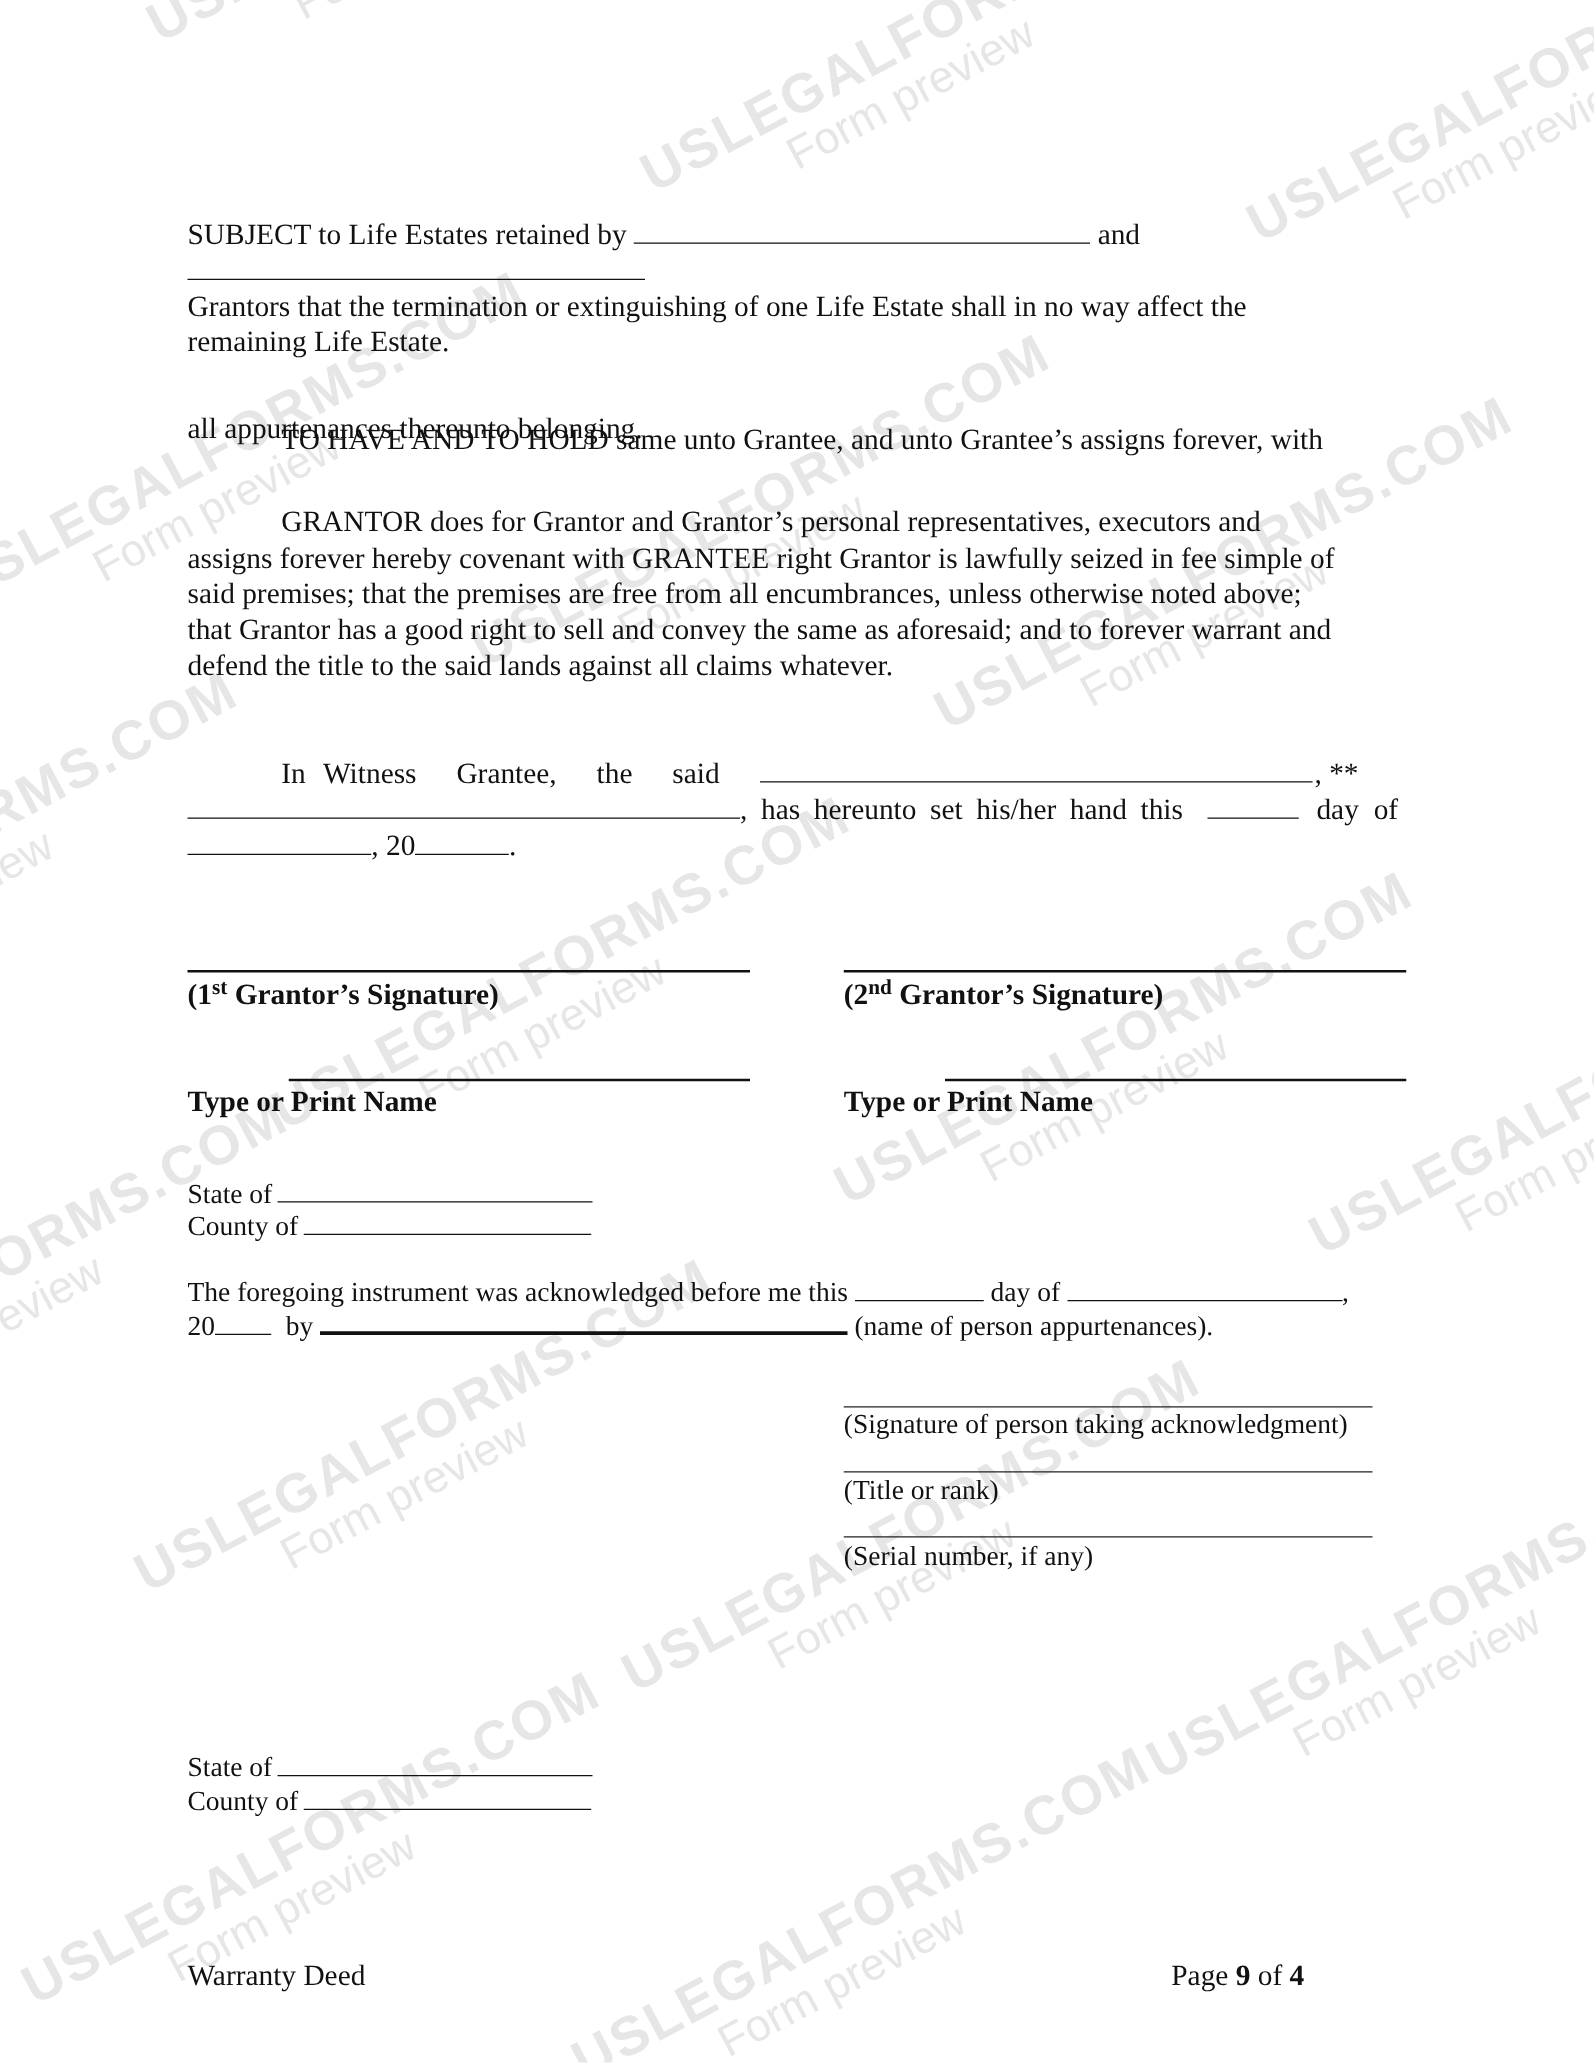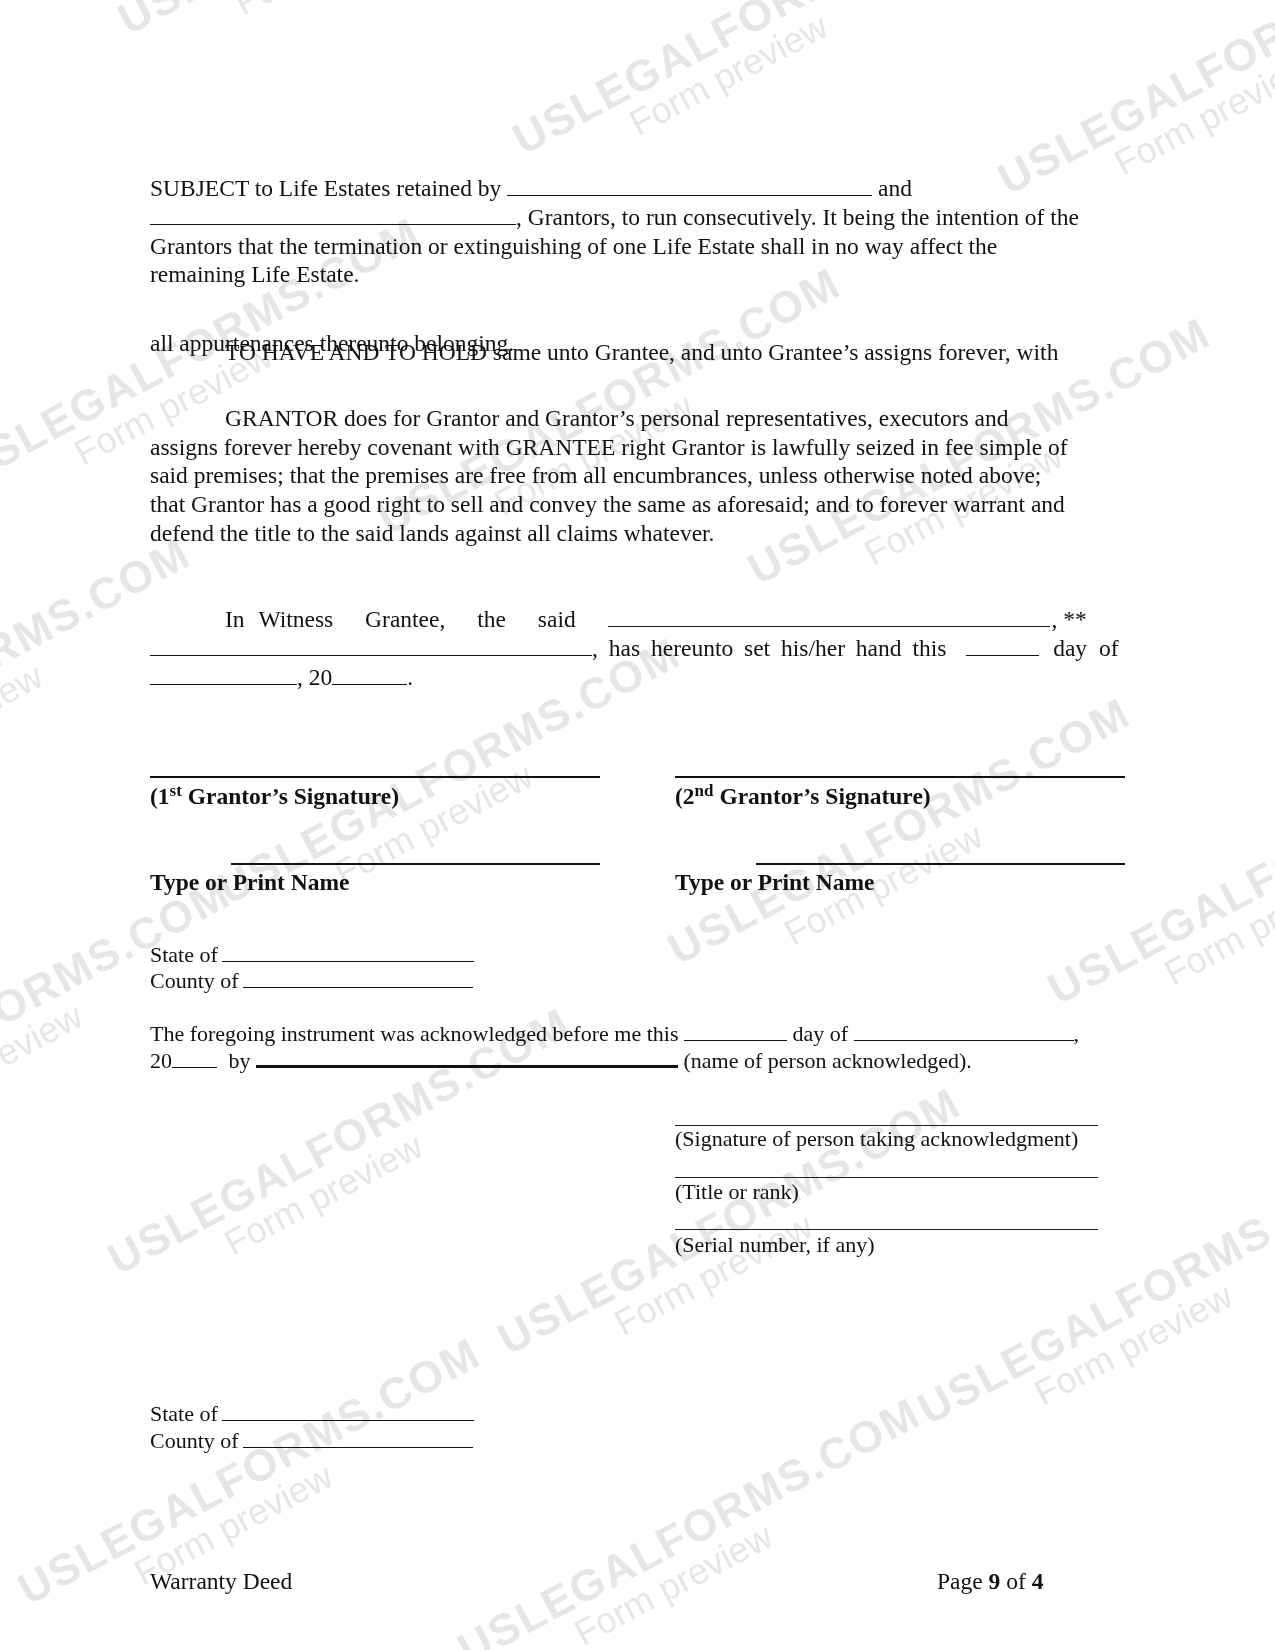--- a/index.html
+++ b/index.html
@@ -91,7 +91,7 @@
   <span>and</span>
 </div>
 <div class="line" style="top:203px;">
-  <span class="blank" style="width:366px;"></span><span>, Grantors, to run consecutively.  It being the intention of the</span>
+  <span class="blank" style="width:366px;"></span>
 </div>
 <div class="line" style="top:232px;">Grantors that the termination or extinguishing of one Life Estate shall in no way affect the</div>
 <div class="line" style="top:260px;">remaining Life Estate.</div>

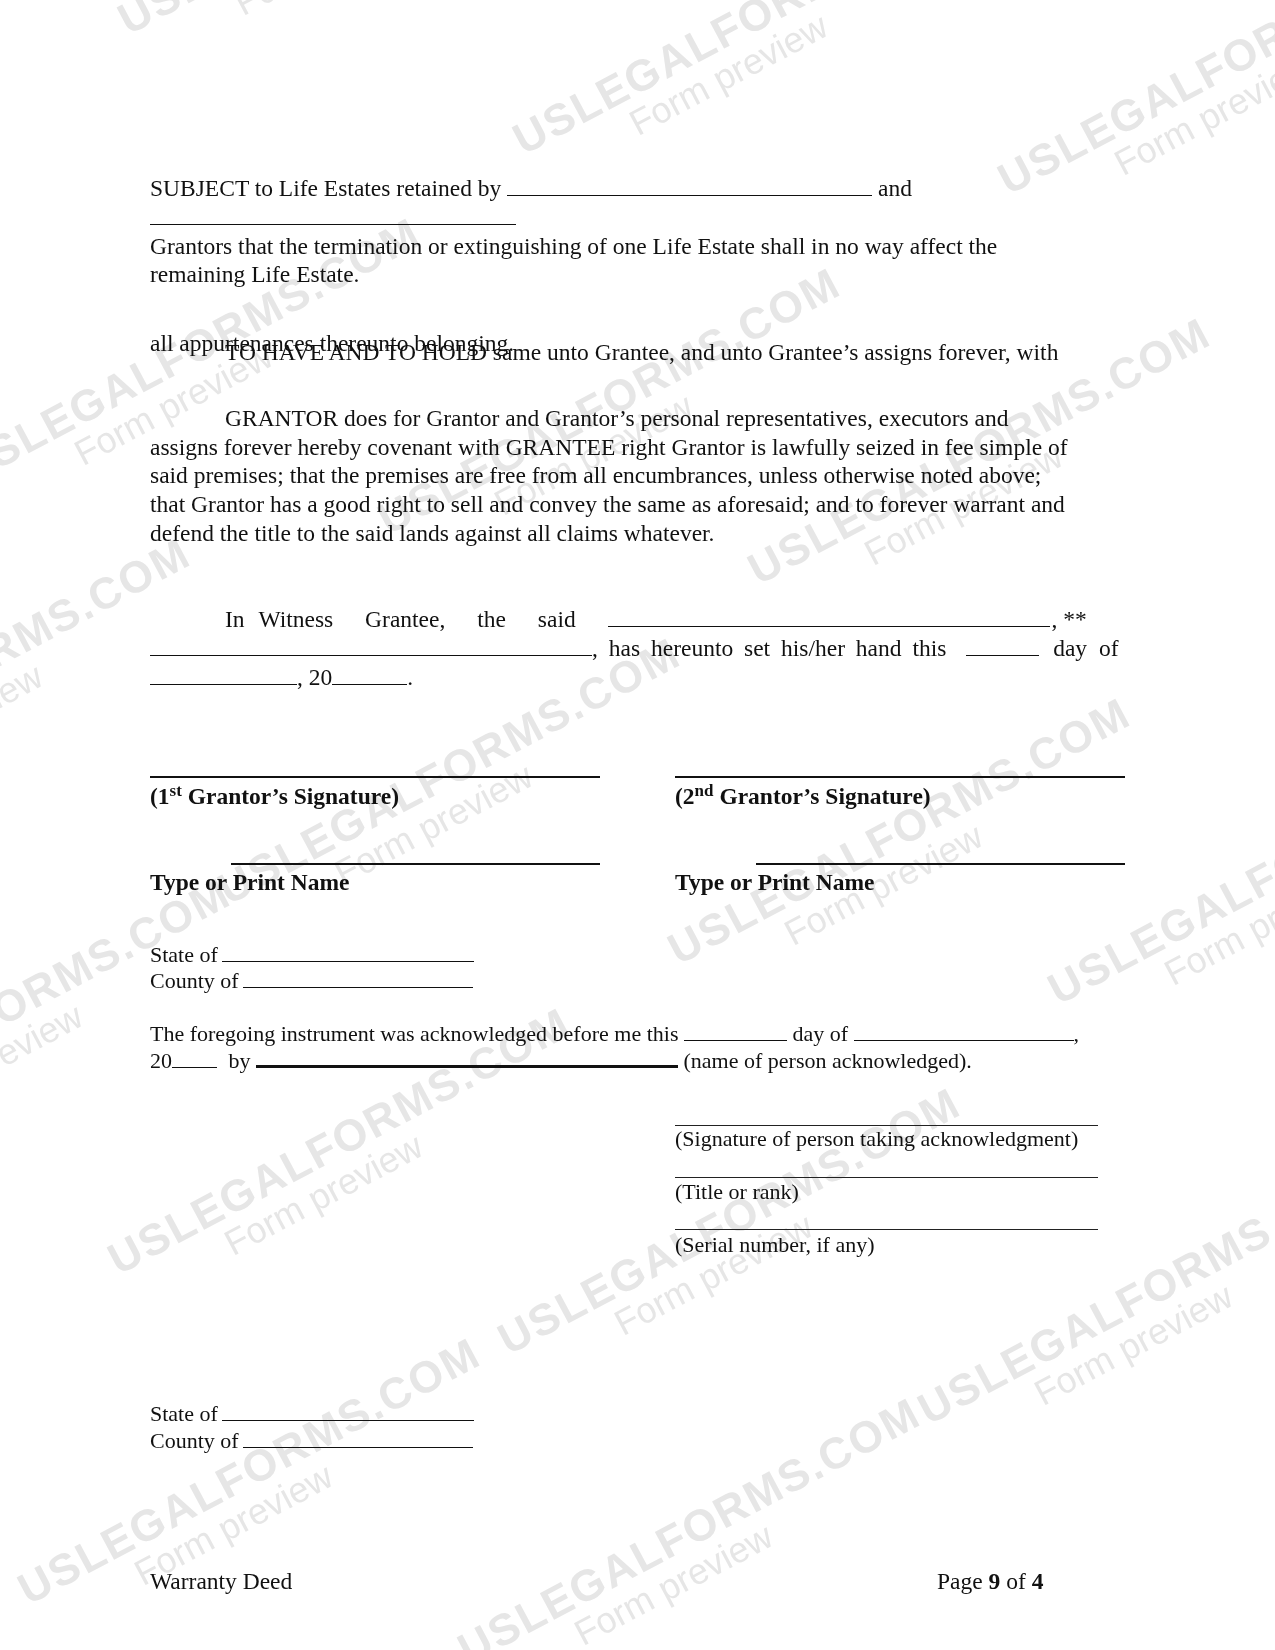--- a/index.html
+++ b/index.html
@@ -153,7 +153,7 @@
   <span>20</span><span class="blank" style="width:45px;"></span>
   <span style="margin-left:6px;">by</span>
   <span class="blank" style="width:422px; border-bottom-width:3px;"></span>
-  <span>(name of person acknowledged).</span>
+  <span>(name of person appurtenances).</span>
 </div>
 
 <div class="hr-thin" style="left:675px; top:1125px; width:423px;"></div>

